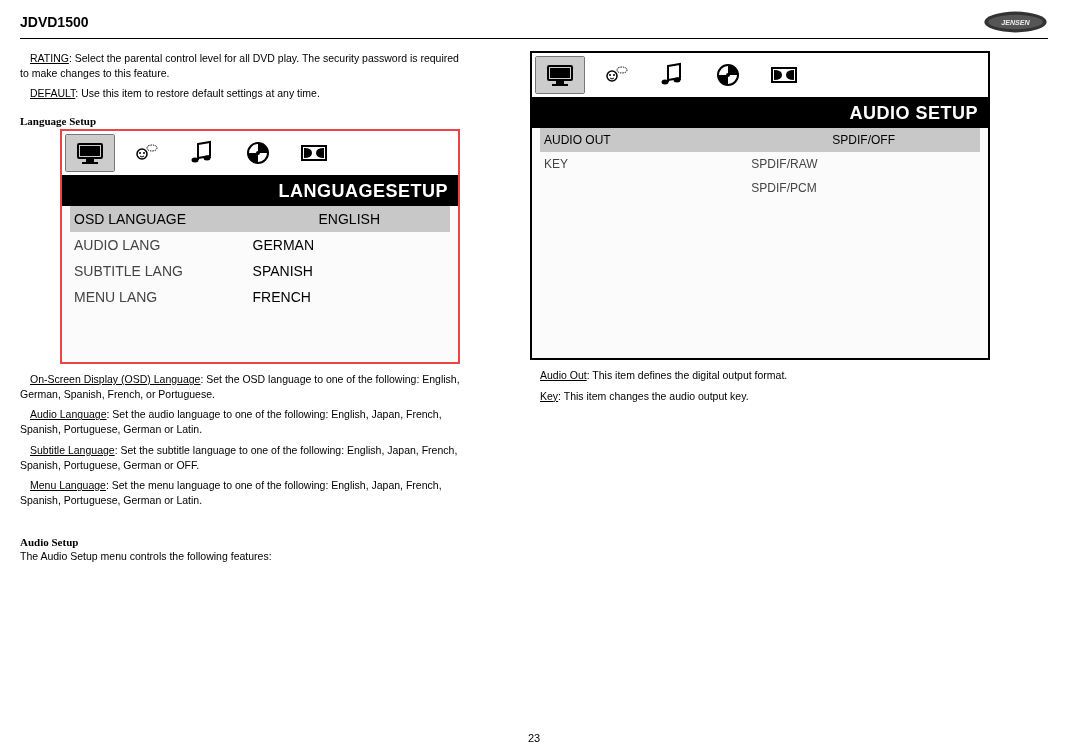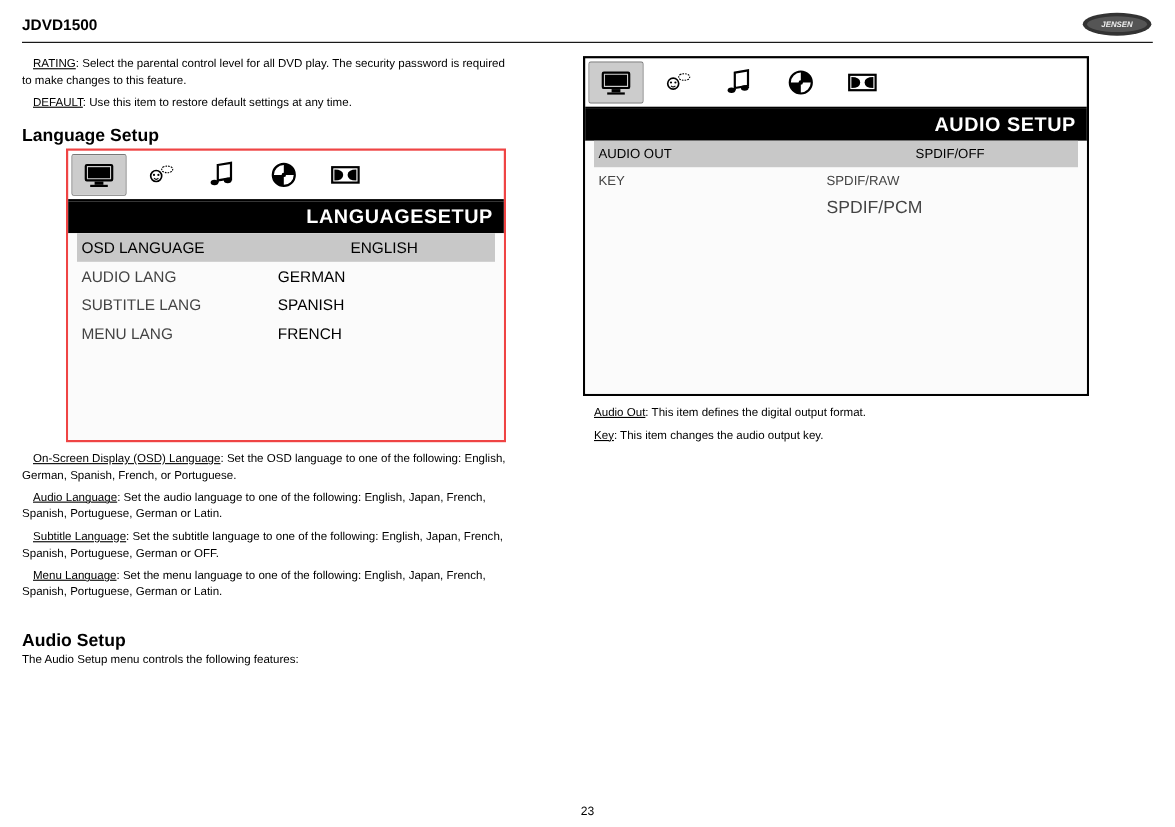--- a/index.html
+++ b/index.html
@@ -45,10 +45,11 @@
       padding-left: 10px;
     }
     .section-heading {
-      font-size: 16px;
+      font-size: 11px;
       font-weight: bold;
       margin-top: 14px;
       margin-bottom: 2px;
+      font-family: Liberation Serif, serif;
     }
     .section-sub {
       font-size: 10.5px;

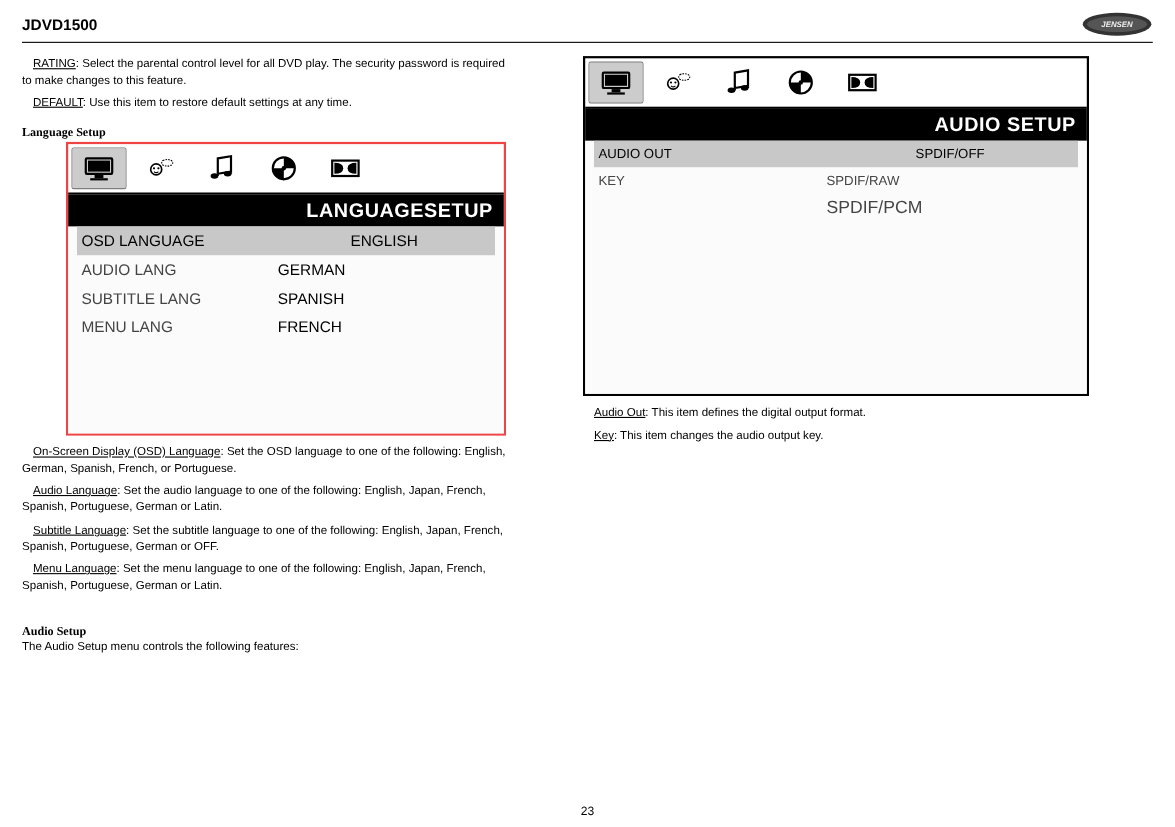--- a/index.html
+++ b/index.html
@@ -309,7 +309,7 @@
           <div class="menu-left">KEY</div>
           <div class="menu-right">SPDIF/RAW</div>
         </div>
-        <div class="menu-row" style="font-size:16px">
+        <div class="menu-row" style="font-size:12px">
           <div class="menu-left"></div>
           <div class="menu-right">SPDIF/PCM</div>
         </div>

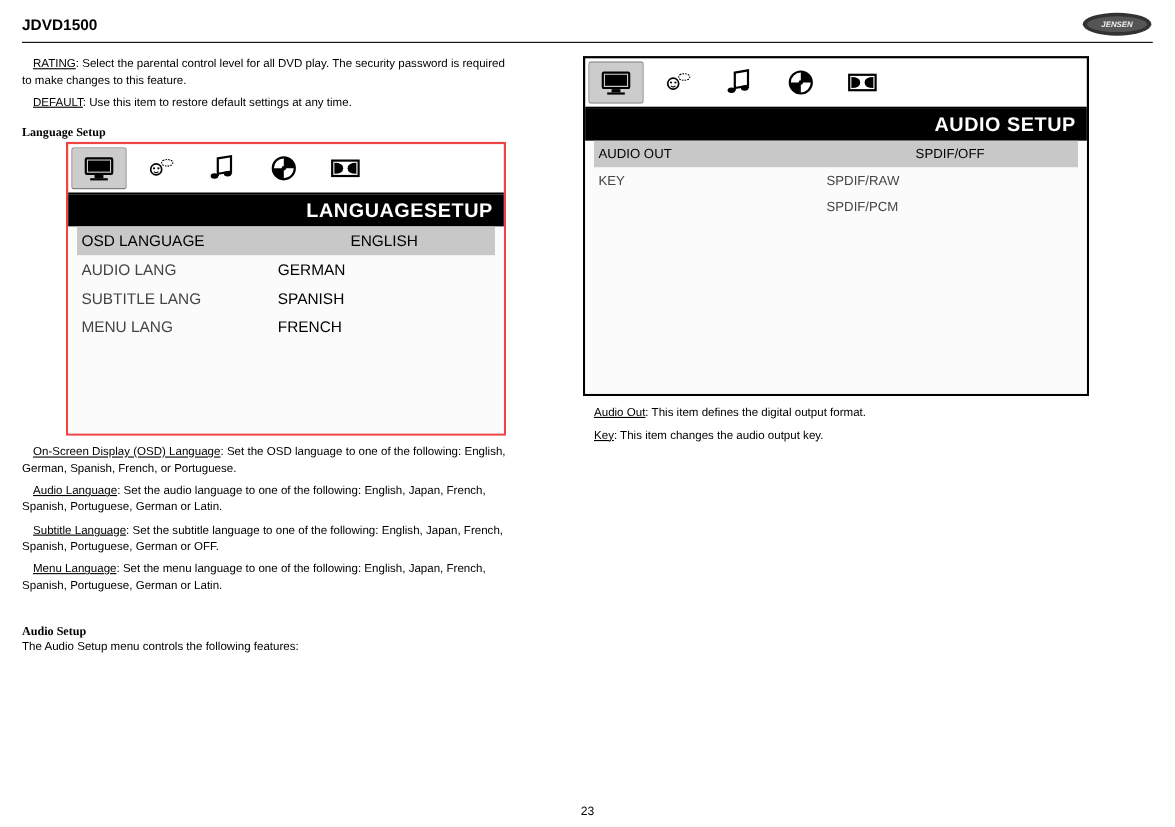--- a/index.html
+++ b/index.html
@@ -107,7 +107,7 @@
     }
     .menu-body {
       background: #fbfbfb;
-      height: 188px;
+      height: 156px;
       padding: 0 8px 8px 8px;
     }
     .menu-body-right {

